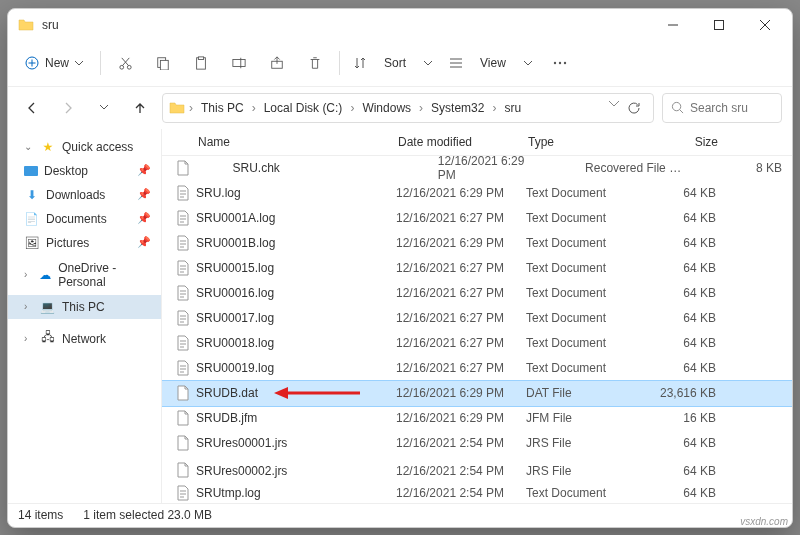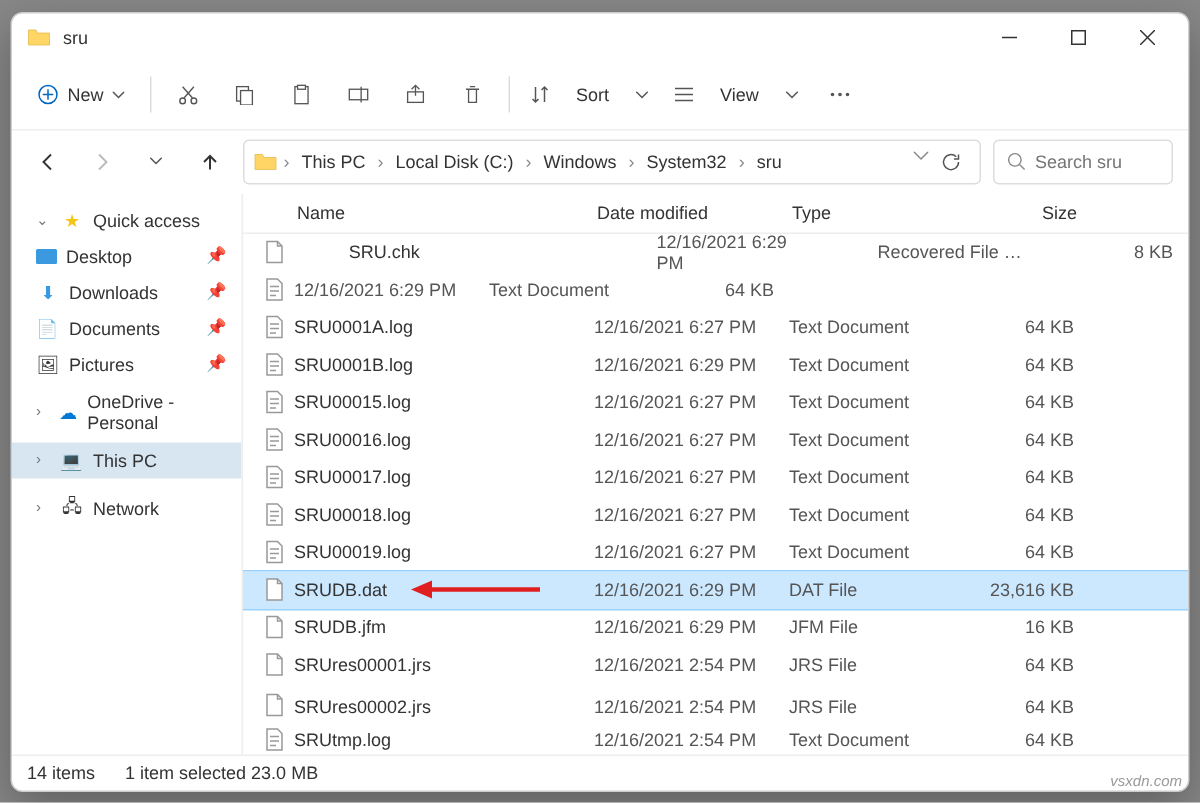--- a/index.html
+++ b/index.html
@@ -287,6 +287,7 @@
                 <line x1="4" y1="12" x2="8" y2="12" stroke="#999"></line>
               </svg>
             </span>
+            <span class="nm">SRU.log</span>
             <span class="dt">12/16/2021 6:29 PM</span>
             <span class="tp">Text Document</span>
             <span class="sz">64 KB</span>

